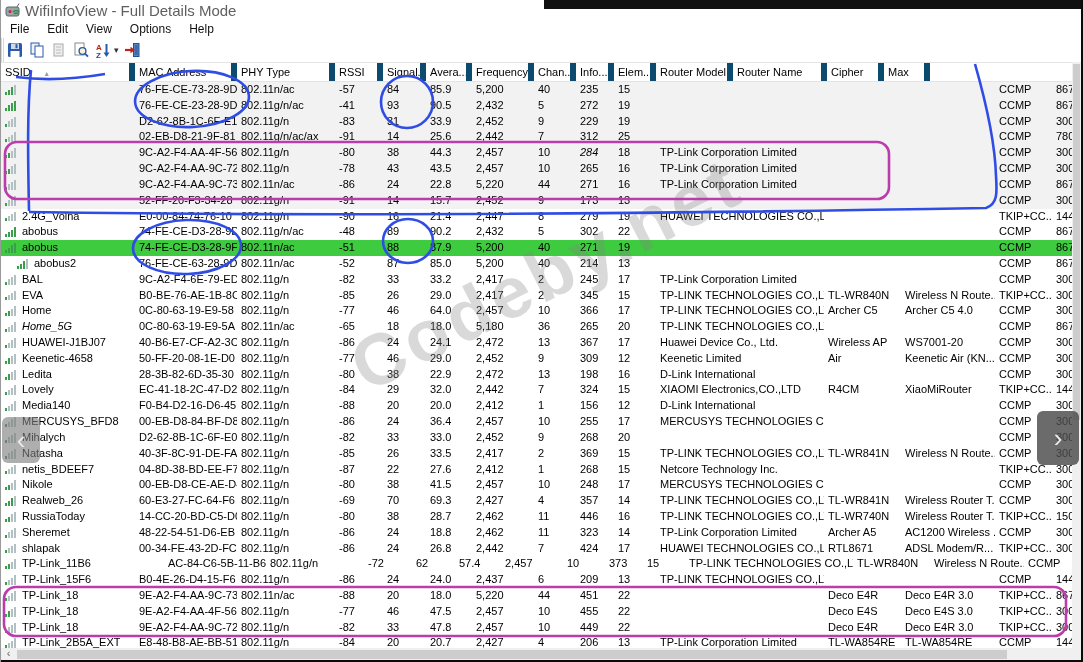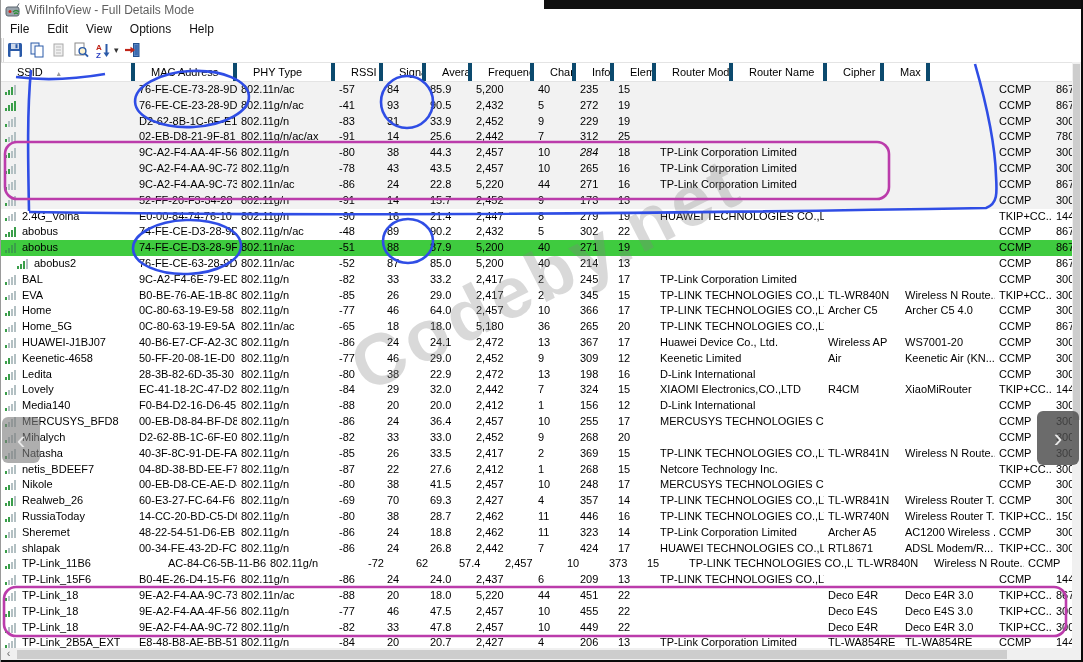--- a/index.html
+++ b/index.html
@@ -8,7 +8,7 @@
   
   .titlebar{position:absolute;left:0;top:0;width:100%;height:20px;background:#fff;display:flex;align-items:center;}
   .app-icon{width:16px;height:14px;margin:0 4px 0 4px;display:inline-block;}
-  .title-text{font-size:12px;color:#5f5f5f;white-space:nowrap;}
+  .title-text{font-size:15px;color:#5f5f5f;white-space:nowrap;}
   .desktop-strip{position:absolute;left:543px;top:0;width:540px;height:9px;background:#101010;}
   
   .menubar{position:absolute;left:0;top:20px;width:100%;height:18px;background:#fff;display:flex;align-items:center;}

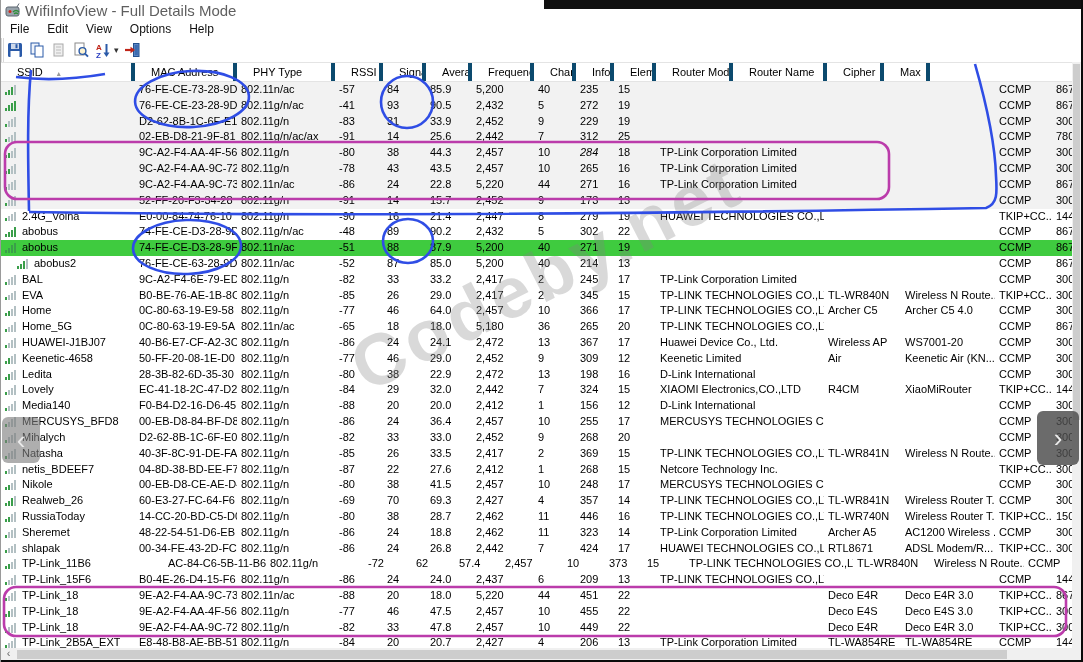--- a/index.html
+++ b/index.html
@@ -21,7 +21,7 @@
   
   .thead{position:absolute;left:0;top:62px;width:1071px;height:20px;background:#fff;display:flex;
          border-bottom:1px solid #e4e4e4;border-top:1px solid #e4e4e4;box-sizing:border-box;}
-  .hcell{font-size:11px;color:#000;padding:3px 0 0 16px;box-sizing:border-box;border-right:4px solid #0c4a6e;
+  .hcell{font-size:11px;color:#000;padding:3px 0 0 4px;box-sizing:border-box;border-right:6px solid #0c4a6e;
          white-space:nowrap;overflow:hidden;flex:0 0 auto;}
   .sortmark{color:#9a9a9a;font-size:8px;margin-left:14px;}
   .tbody{position:absolute;left:0;top:82px;width:1071px;height:566px;overflow:hidden;background:#fff;}

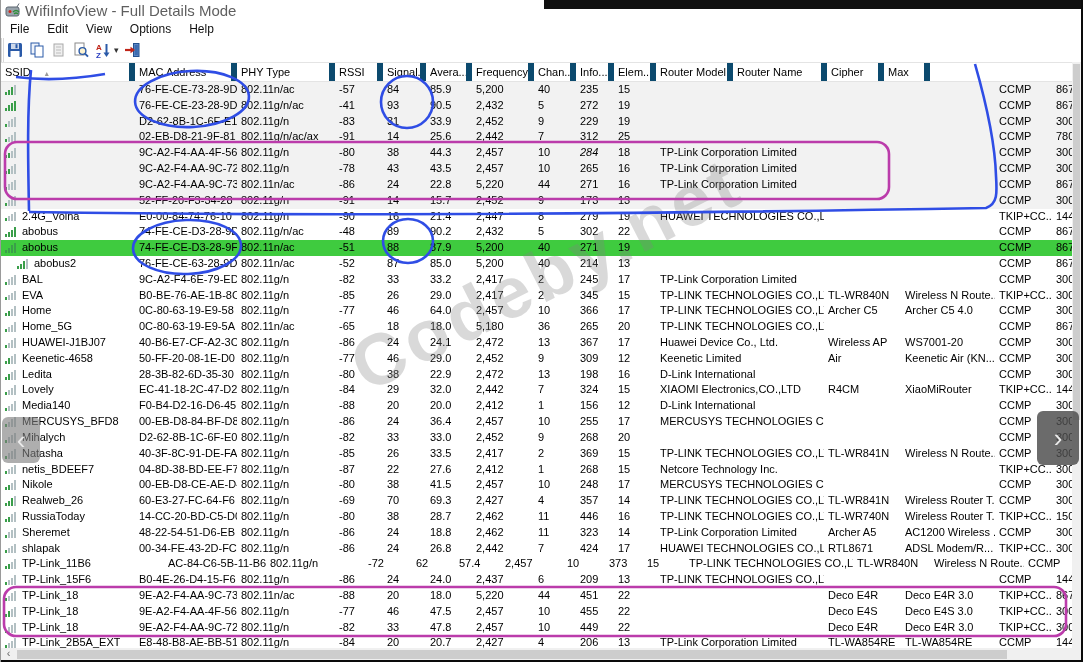--- a/index.html
+++ b/index.html
@@ -519,7 +519,7 @@
         <span class="cell" style="width: 46px;">300</span>
       </div>
       <div class="trow">
-        <span class="cell" style="width: 134px;">
+        <span class="cell" style="width: 134px; font-style: italic;">
           <span class="sigicon">
             <i style="height: 3px; background: rgb(58, 158, 74);"></i>
             <i style="height: 5.3px; background: rgb(179, 192, 195);"></i>

